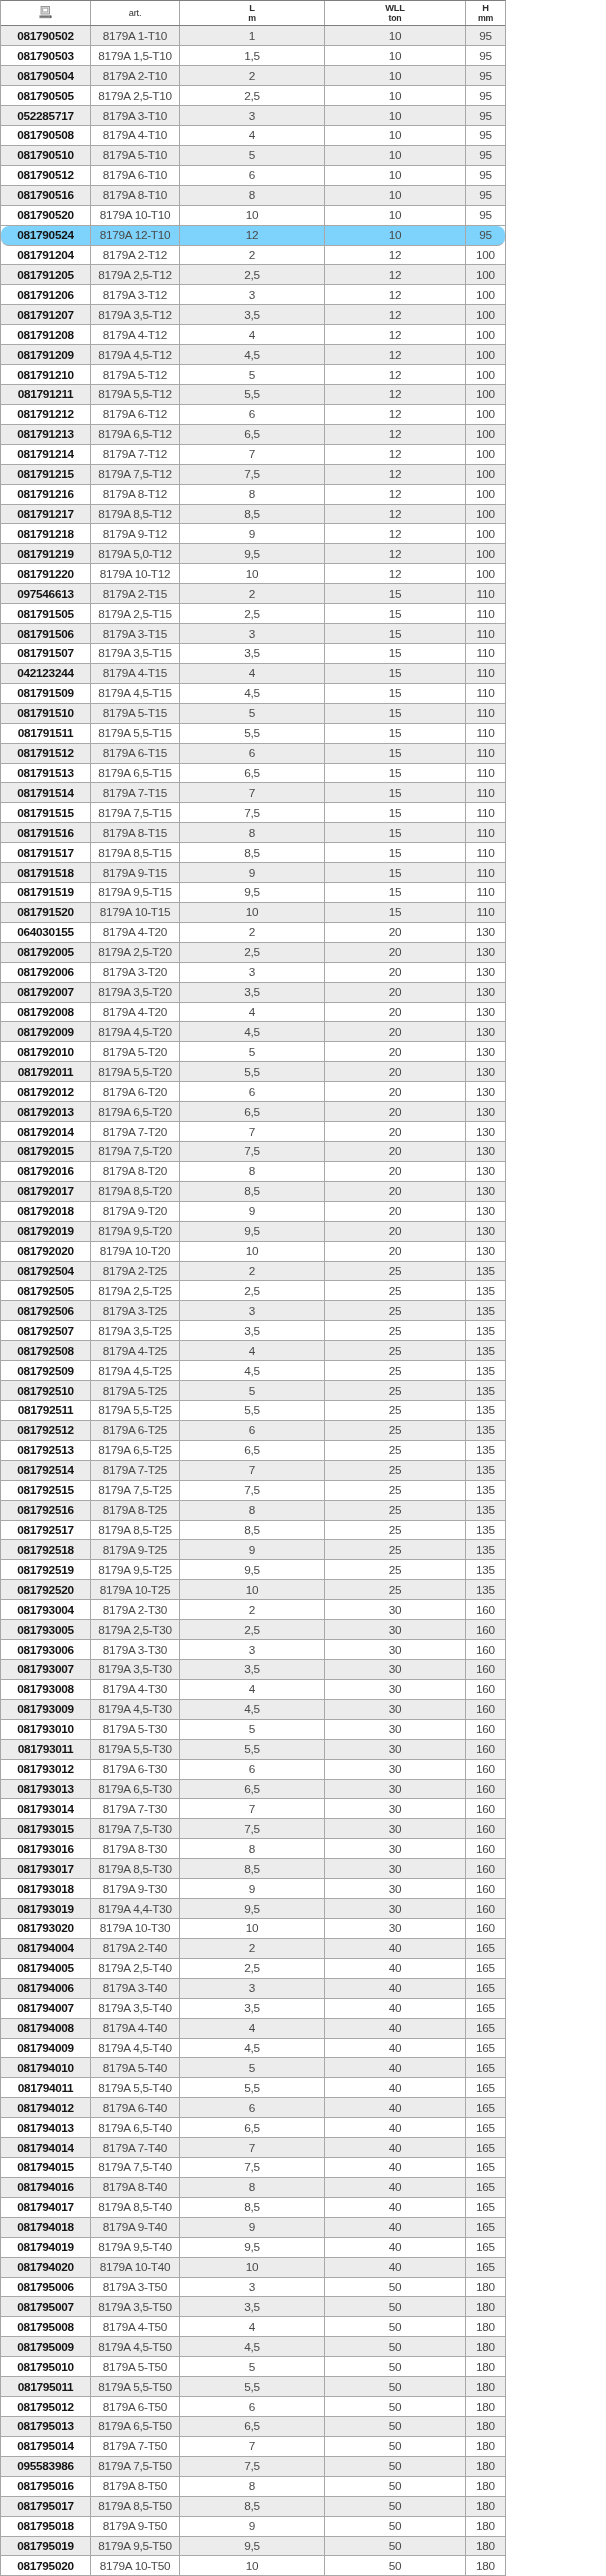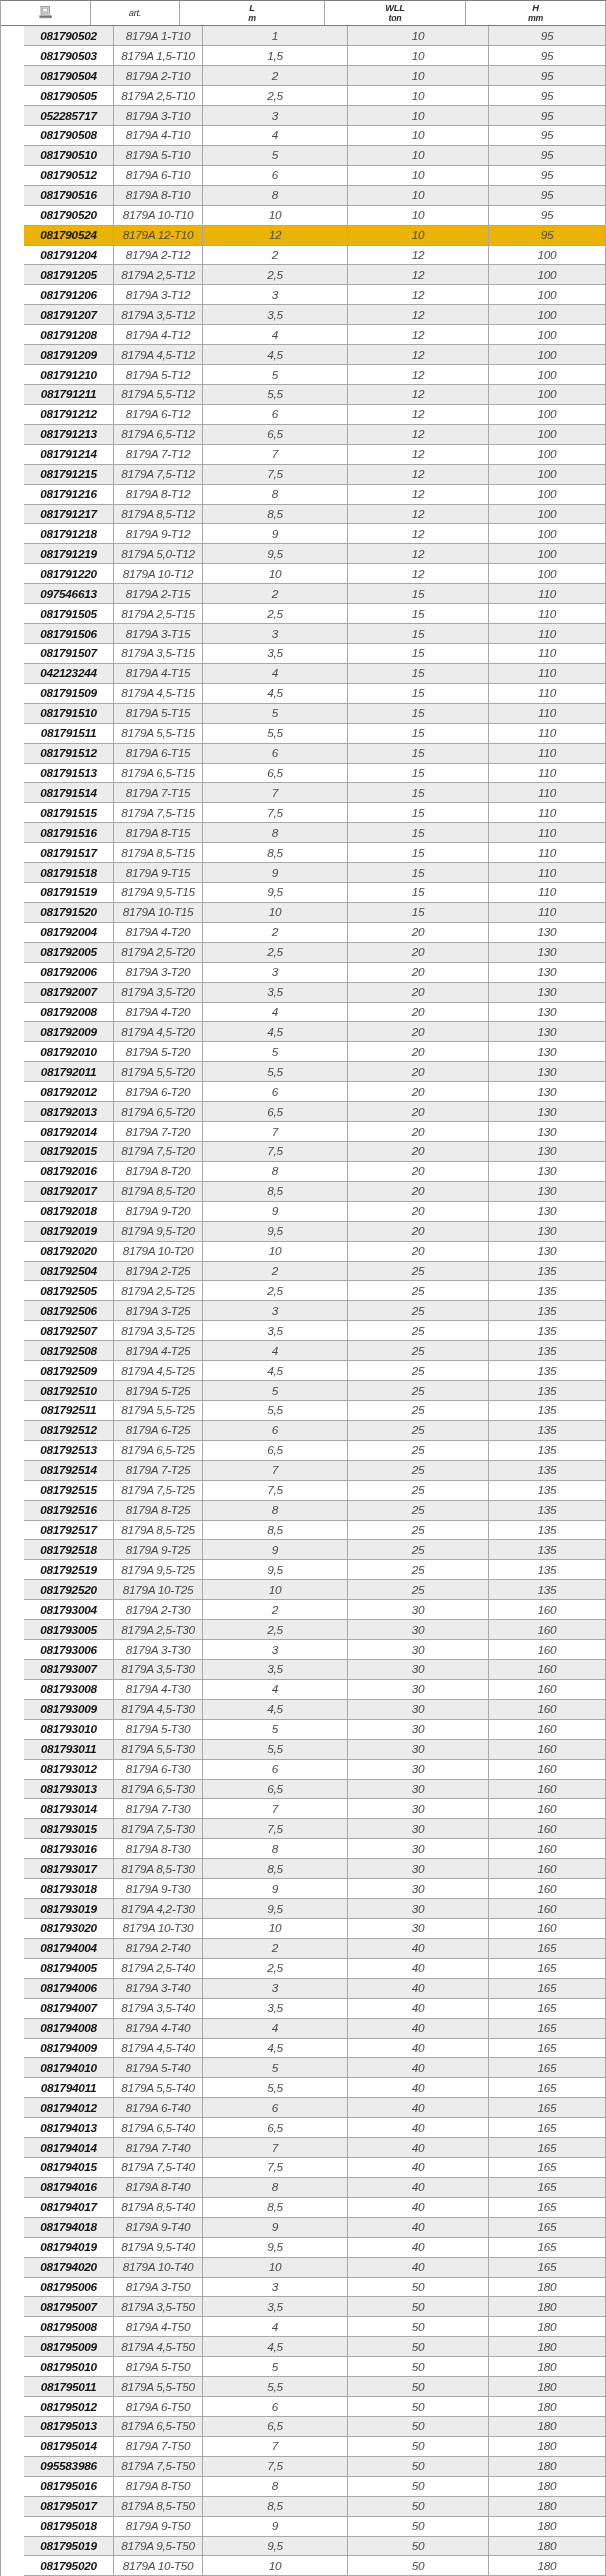--- a/index.html
+++ b/index.html
@@ -4,8 +4,8 @@
 <style>
   html,body{margin:0;padding:0;background:#fff;}
   body{width:606px;height:2576px;font-family:"Liberation Sans","DejaVu Sans",sans-serif;}
-  .table{width:606px;height:2576px;box-sizing:border-box;display:flex;flex-direction:column;
-         border-top:1.7px solid #7e7e7e;border-left:0.8px solid #a6a6a6;border-right:0.8px solid #a6a6a6;font-style:italic;}
+  .table{width:506px;height:2576px;box-sizing:border-box;display:flex;flex-direction:column;
+         border-top:1.7px solid #7e7e7e;border-left:0.8px solid #a6a6a6;border-right:0.8px solid #a6a6a6;}
   .thead{height:24.4px;flex:0 0 24.4px;display:flex;border-bottom:1.7px solid #7e7e7e;background:#fff;}
   .th{box-sizing:border-box;border-right:0.8px solid #a6a6a6;display:flex;flex-direction:column;
       align-items:center;justify-content:center;color:#2e2e2e;line-height:1.15;letter-spacing:-0.2px;}

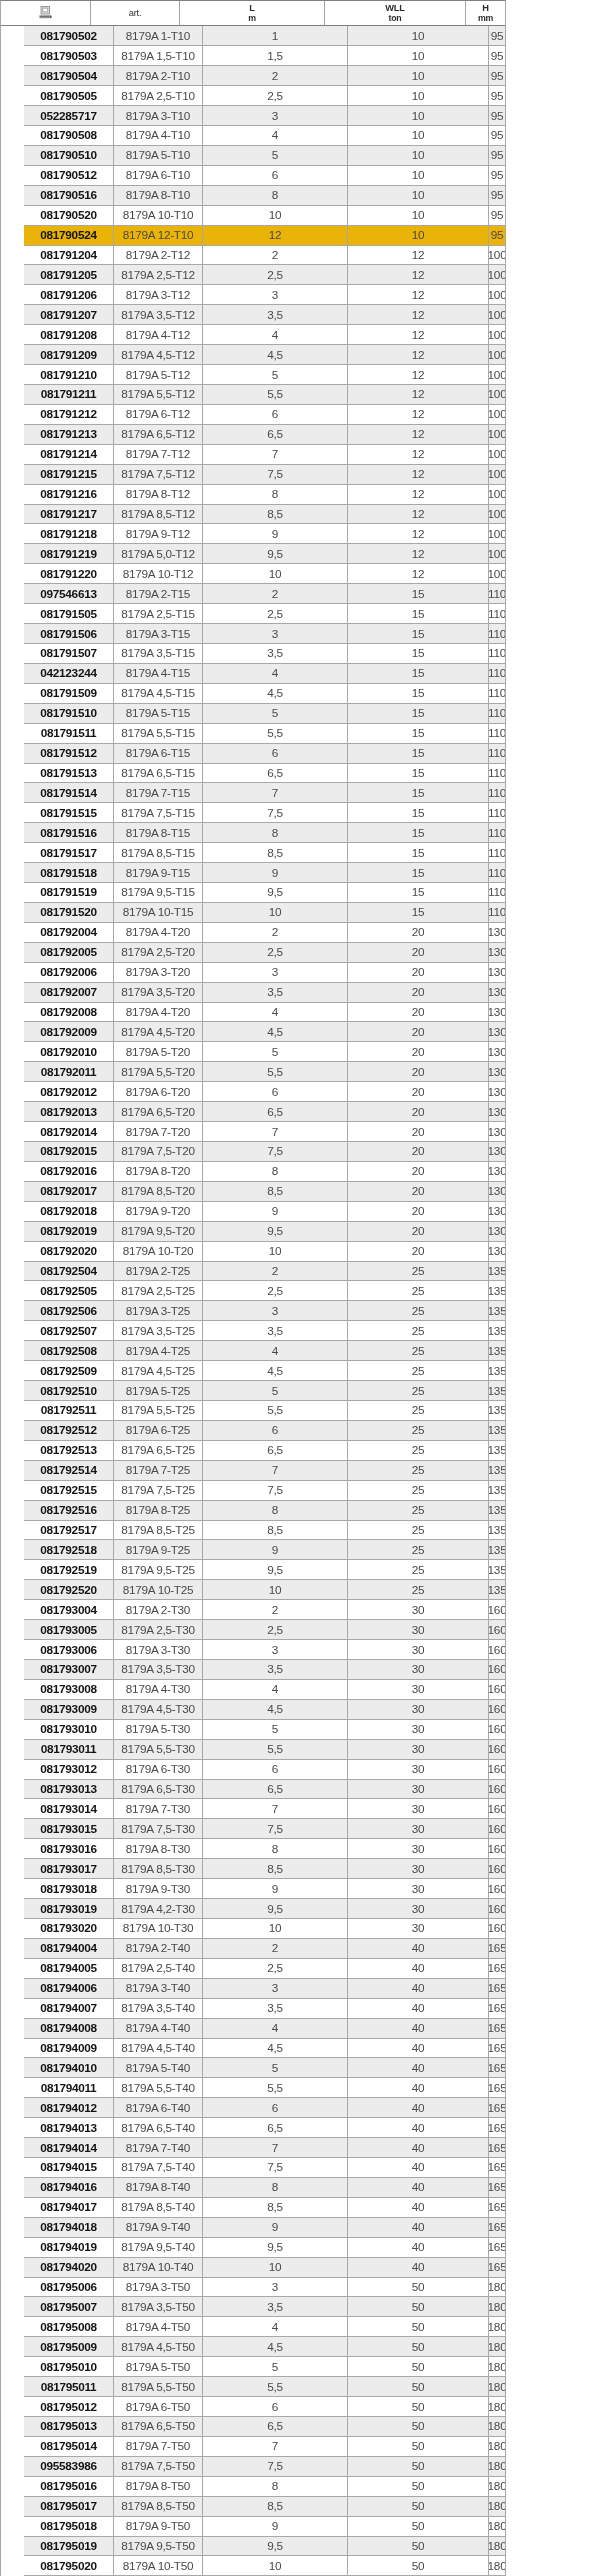--- a/index.html
+++ b/index.html
@@ -18,7 +18,7 @@
   .col-l{width:145px;flex:0 0 auto;}
   .col-wll{width:141px;flex:0 0 auto;}
   .col-h{flex:1 1 auto;}
-  .tbody{flex:1 1 auto;display:flex;flex-direction:column;padding-left:23px;}
+  .tbody{flex:1 1 auto;display:flex;flex-direction:column;}
   .tr{flex:1 1 0;display:flex;box-sizing:border-box;border-bottom:0.8px solid #a8a8a8;background:#fff;}
   .tr:nth-child(odd){background:#ececec;}
   .td{box-sizing:border-box;border-right:0.8px solid #a8a8a8;display:flex;align-items:center;

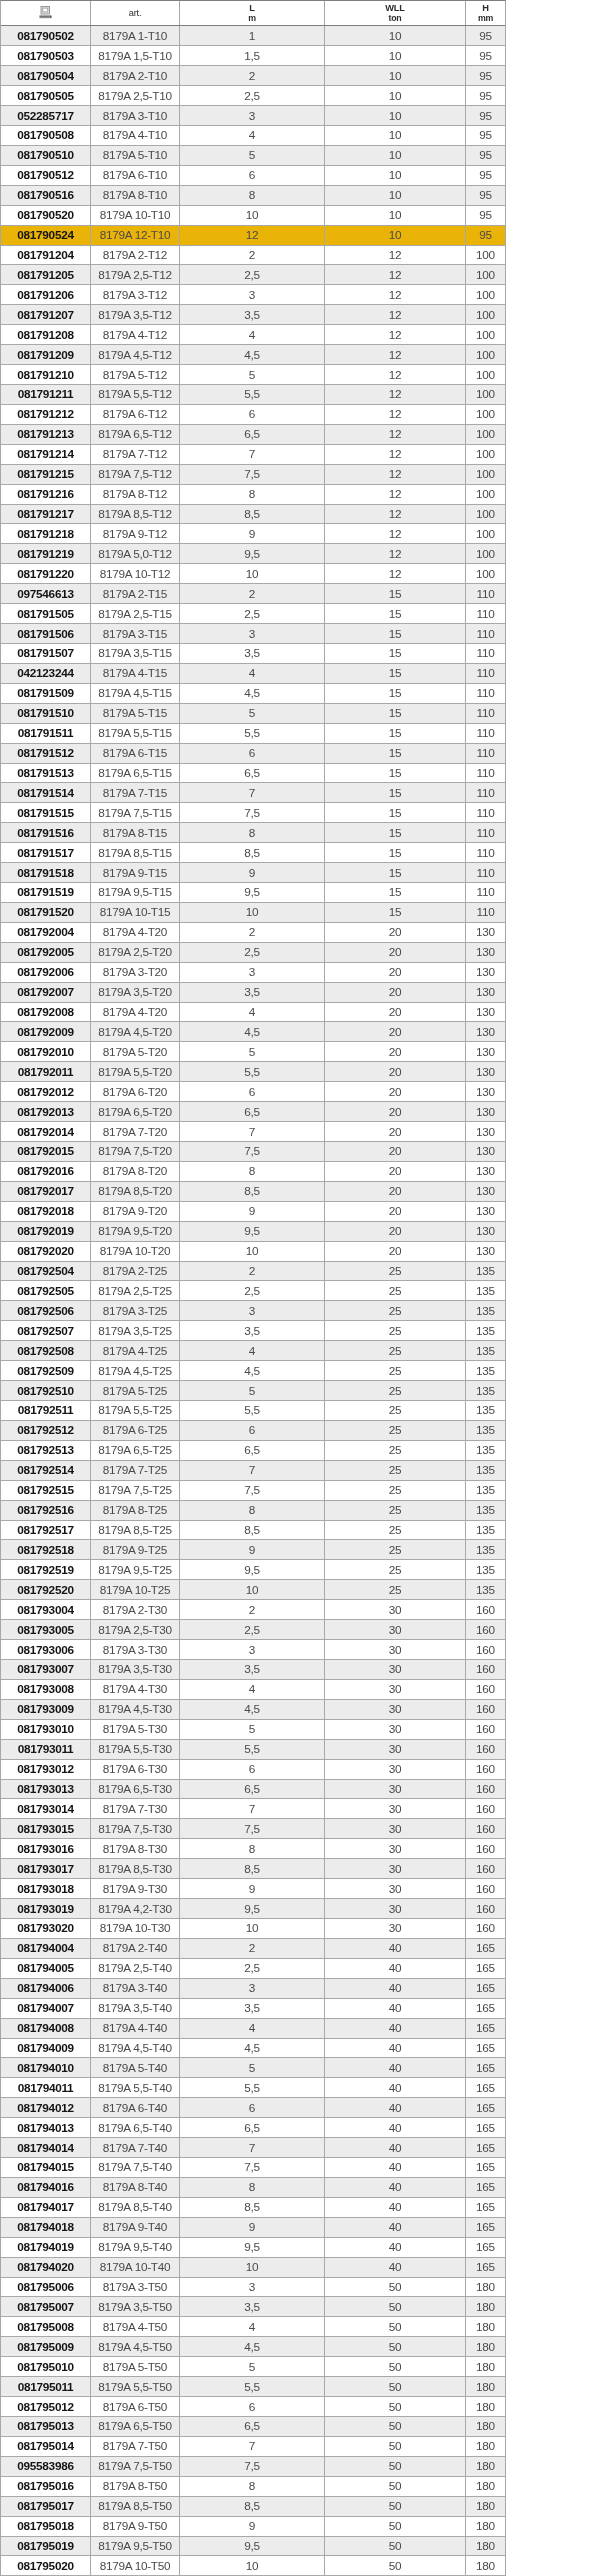--- a/index.html
+++ b/index.html
@@ -131,7 +131,7 @@
     <div class="td col-wll">10</div>
     <div class="td col-h">95</div>
   </div>
-      <div class="tr highlight" style="background: #eab308;">
+      <div class="tr highlight" style="background: #7dd3fc; border-radius: 8px;">
     <div class="td col-code">081790524</div>
     <div class="td col-art">8179A 12-T10</div>
     <div class="td col-l">12</div>

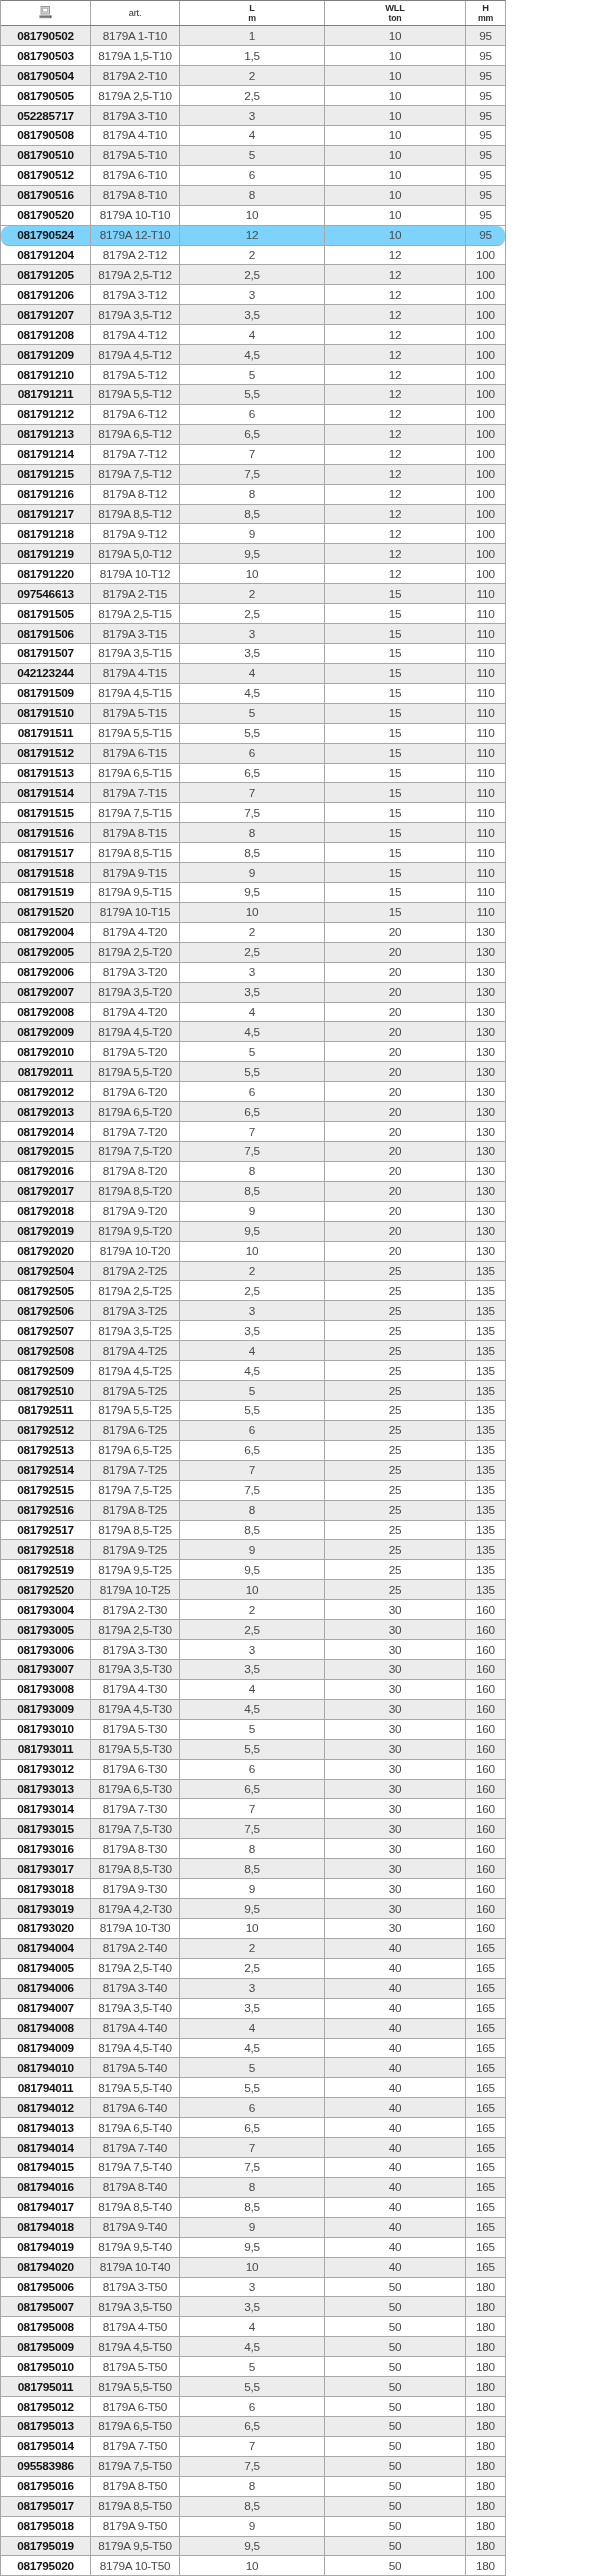--- a/index.html
+++ b/index.html
@@ -377,7 +377,7 @@
     <div class="td col-h">110</div>
   </div>
       <div class="tr">
-    <div class="td col-code">081792004</div>
+    <div class="td col-code">064030155</div>
     <div class="td col-art">8179A 4-T20</div>
     <div class="td col-l">2</div>
     <div class="td col-wll">20</div>

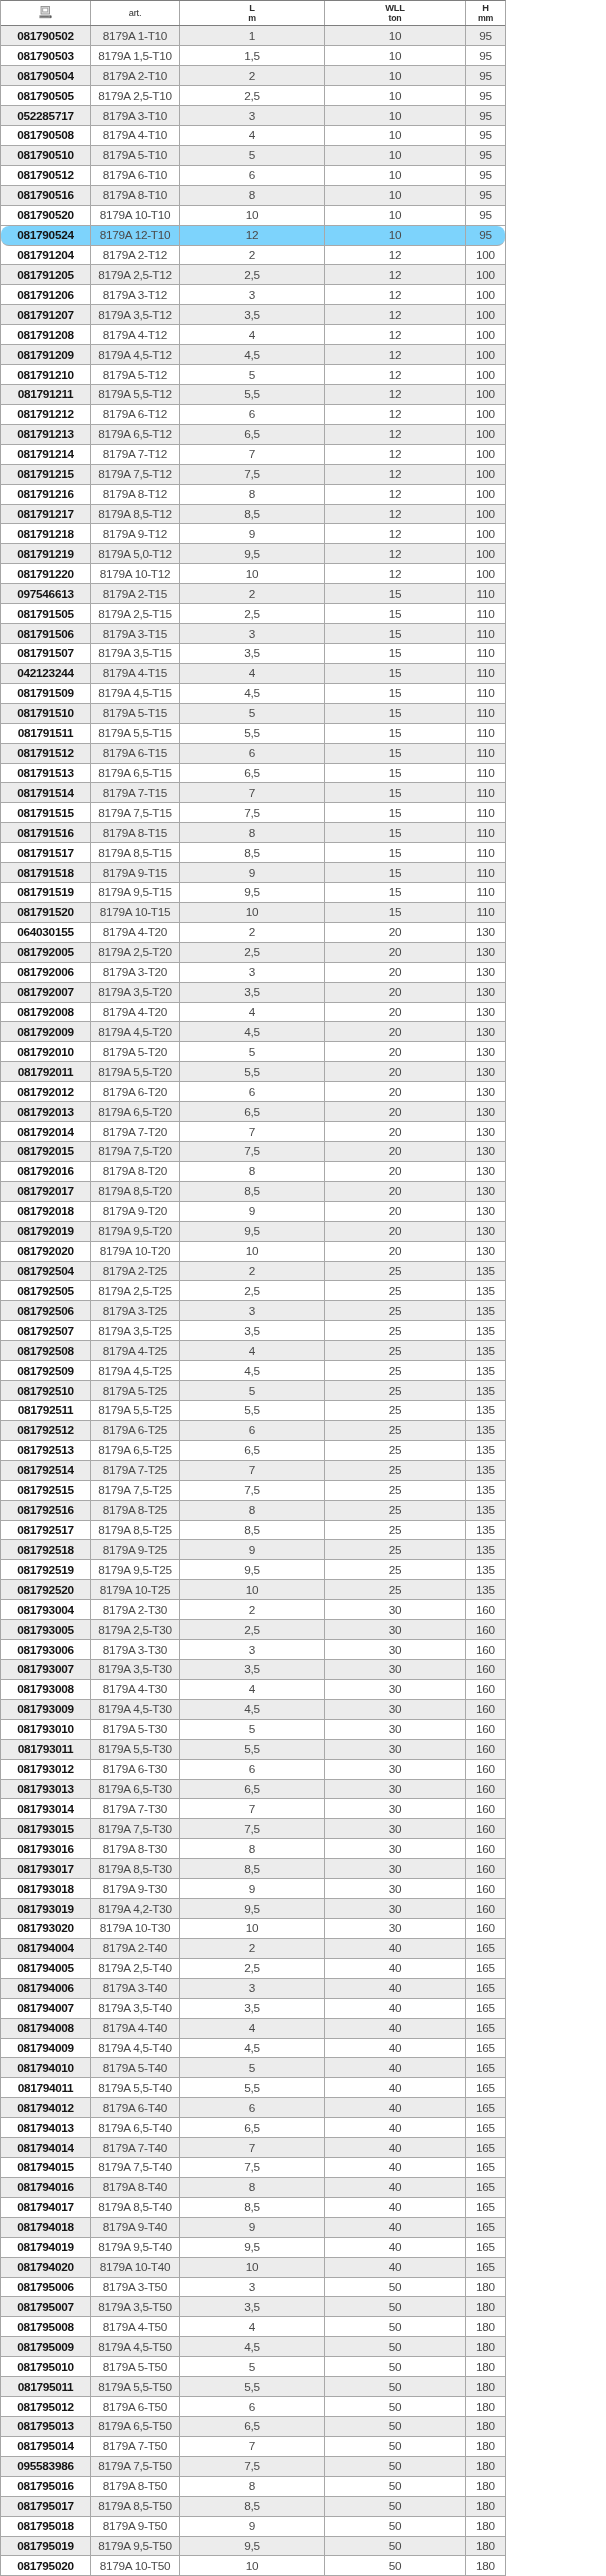--- a/index.html
+++ b/index.html
@@ -721,7 +721,7 @@
   </div>
       <div class="tr">
     <div class="td col-code">081793019</div>
-    <div class="td col-art">8179A 4,2-T30</div>
+    <div class="td col-art">8179A 4,4-T30</div>
     <div class="td col-l">9,5</div>
     <div class="td col-wll">30</div>
     <div class="td col-h">160</div>

